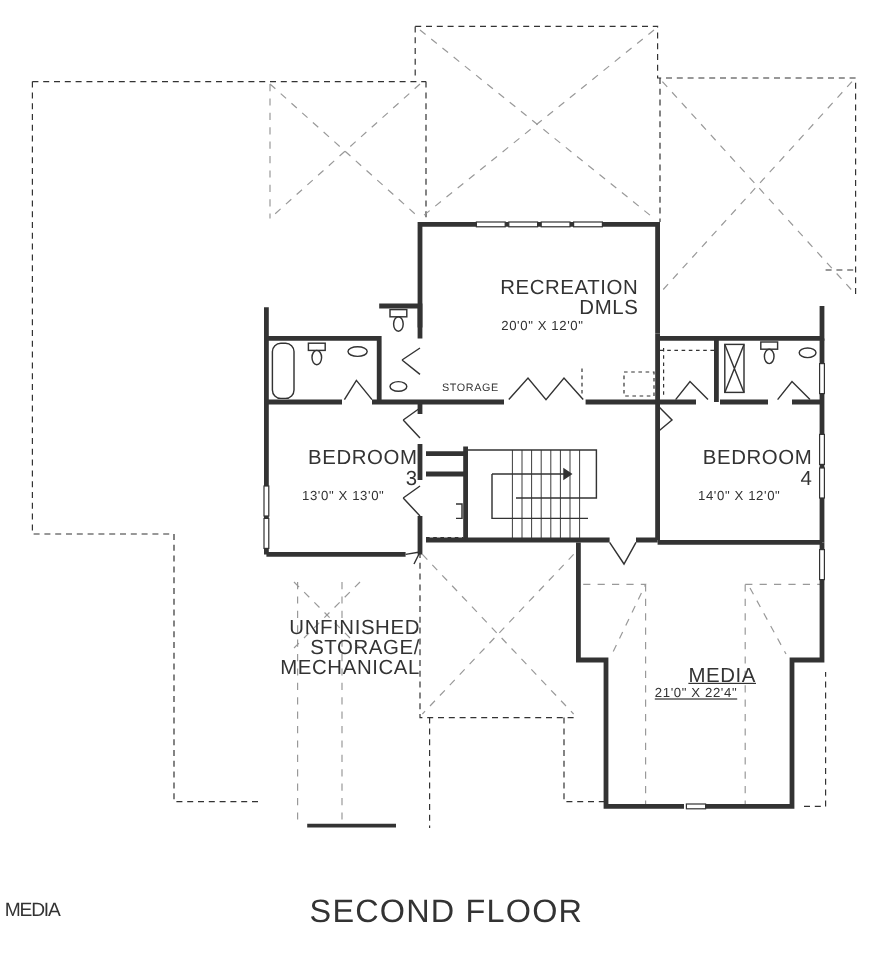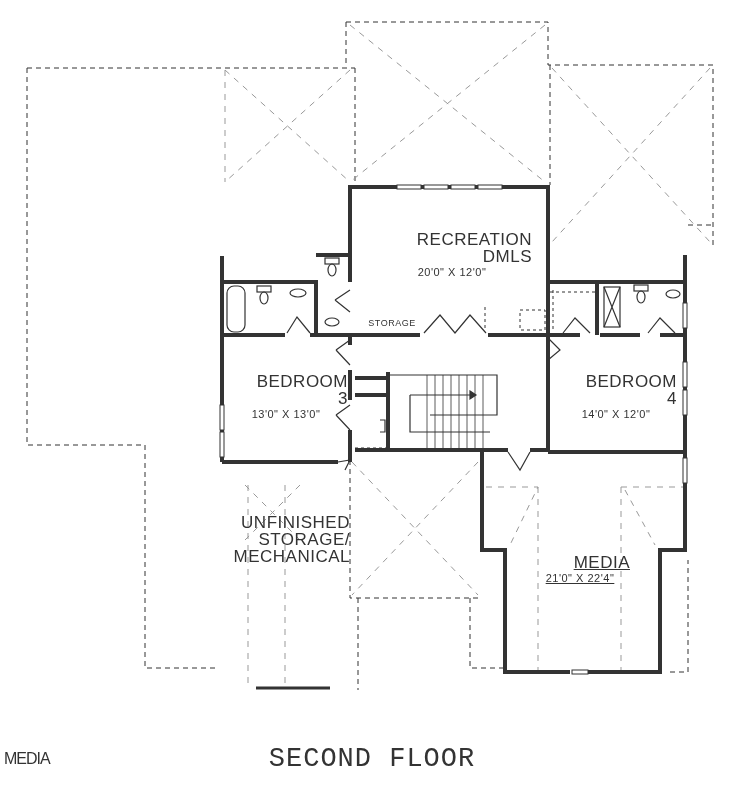--- a/index.html
+++ b/index.html
@@ -9,7 +9,7 @@
   .room-name { font-size: 17px; text-align: right; }
   .room-dim { font-size: 11px; margin-top: 2px; }
   .small { font-size: 9px; }
-  .title { position: absolute; left: 0; width: 744px; top: 744px; text-align: center; font-size: 27px; color: #333; letter-spacing: 1px; font-family: Liberation Mono, monospace; }
+  .title { position: absolute; left: 0; width: 744px; top: 744px; text-align: center; font-size: 27px; color: #333; letter-spacing: 1px; }
   .logo { position: absolute; left: 4px; top: 750px; font-size: 16px; color: #333; font-family: "Liberation Sans Narrow", "Liberation Sans", sans-serif; letter-spacing: -1px; }
 </style>
 </head>

